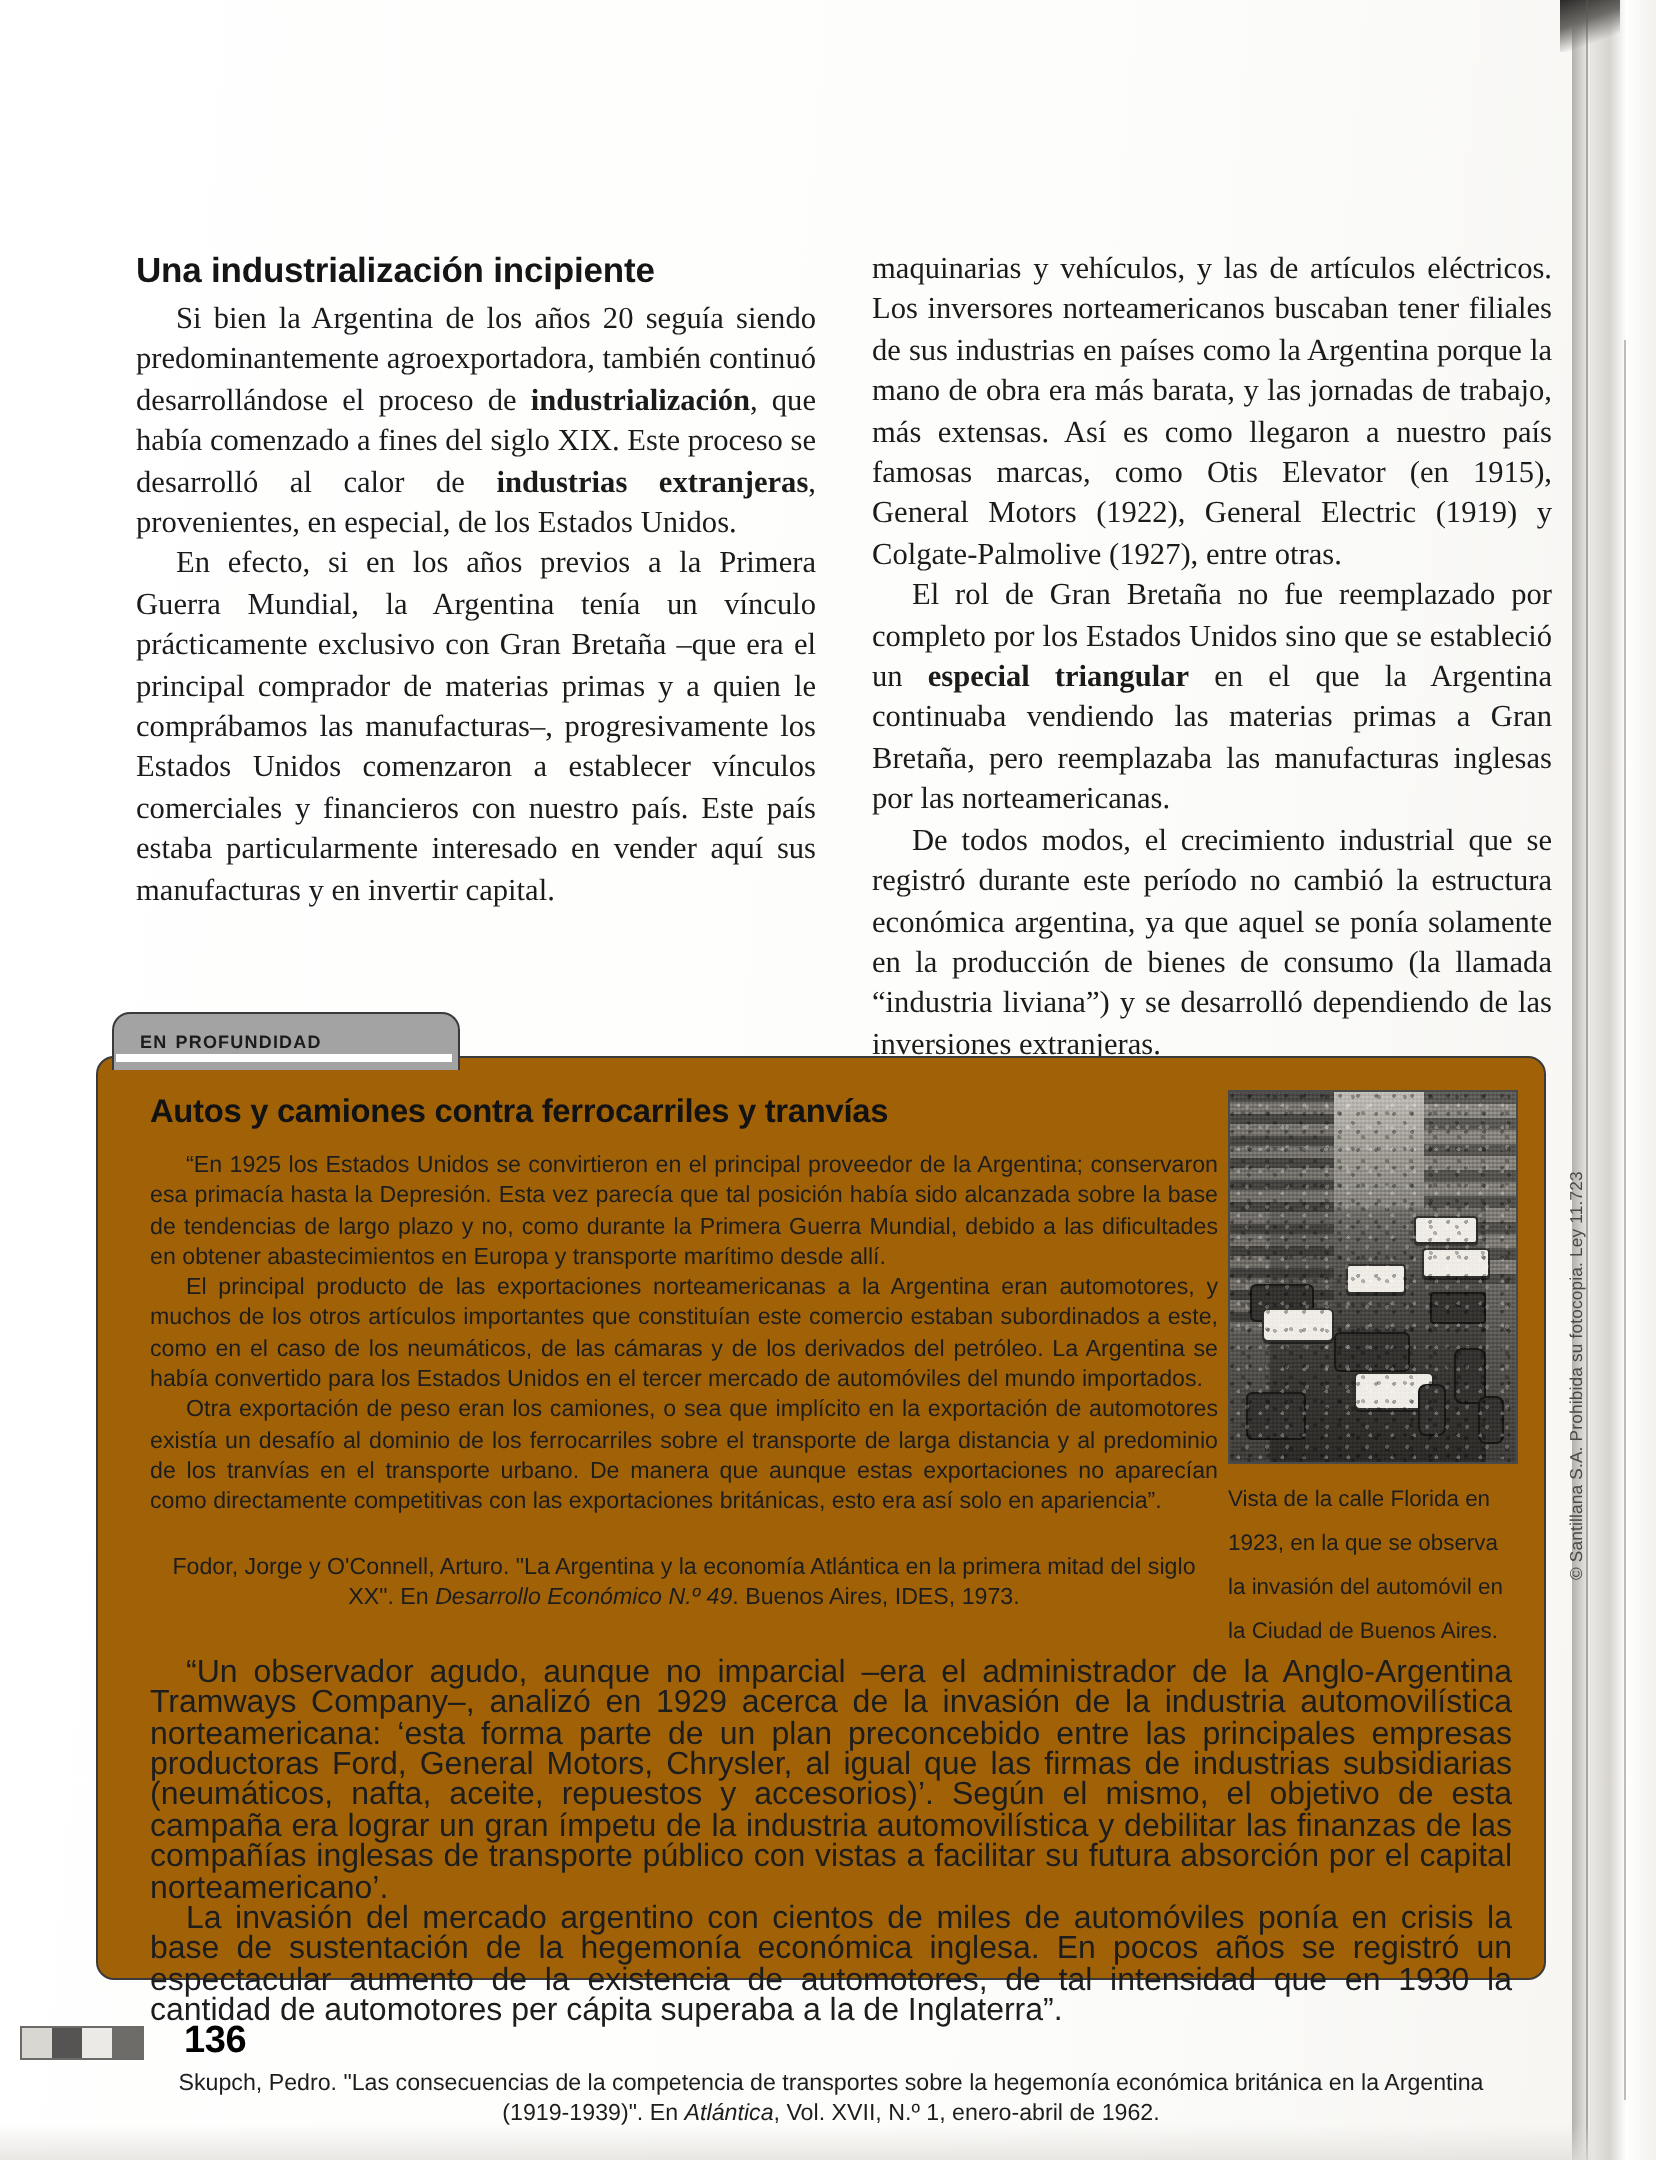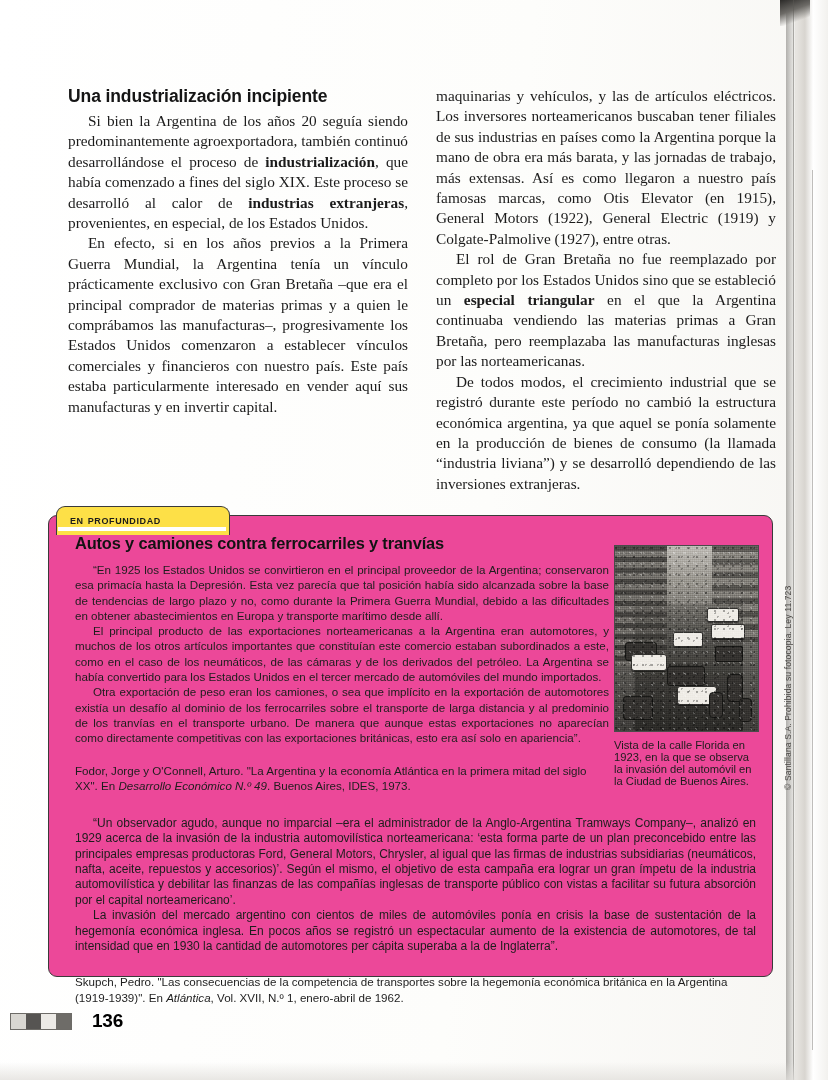--- a/index.html
+++ b/index.html
@@ -49,7 +49,7 @@
     position:absolute;left:68px;top:86px;width:712px;
   }
   .col{
-    width:340px;float:left;
+    width:340px;float:left;margin-top:39px;
   }
   .col.right{margin-left:28px;}
   h1.article-title{

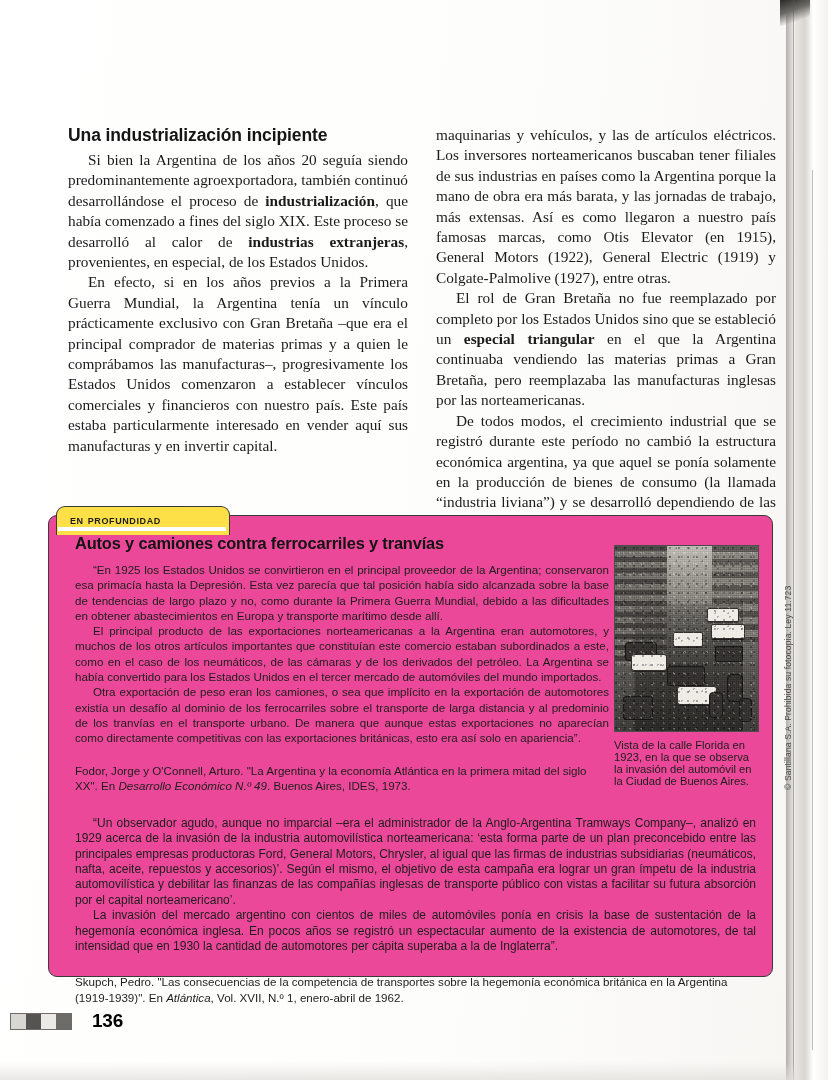--- a/index.html
+++ b/index.html
@@ -82,7 +82,7 @@
     border:1.2px solid #3a3a3a;
     border-bottom:none;
     border-radius:9px 9px 0 0;
-    background:#fde047;
+    background:#a3a3a3;
     z-index:3;
   }
   #deep-tab .tab-label{

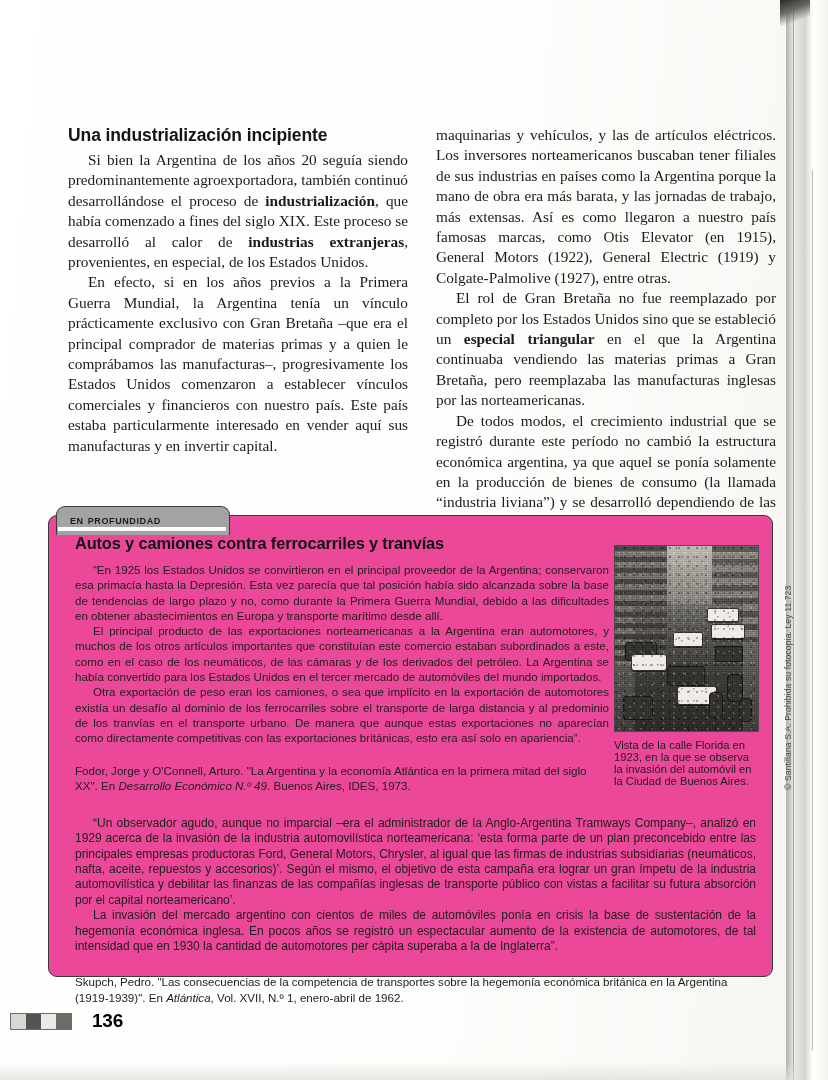--- a/index.html
+++ b/index.html
@@ -72,10 +72,10 @@
 
   
   #deep-box{
-    position:absolute;left:48px;top:515px;width:723px;height:460px;
+    position:absolute;left:48px;top:528px;width:723px;height:460px;
     border:1.2px solid #3a3a3a;
     border-radius:9px;
-    background:#ec4899;
+    background:#a16207;
   }
   #deep-tab{
     position:absolute;left:56px;top:506px;width:172px;height:28px;

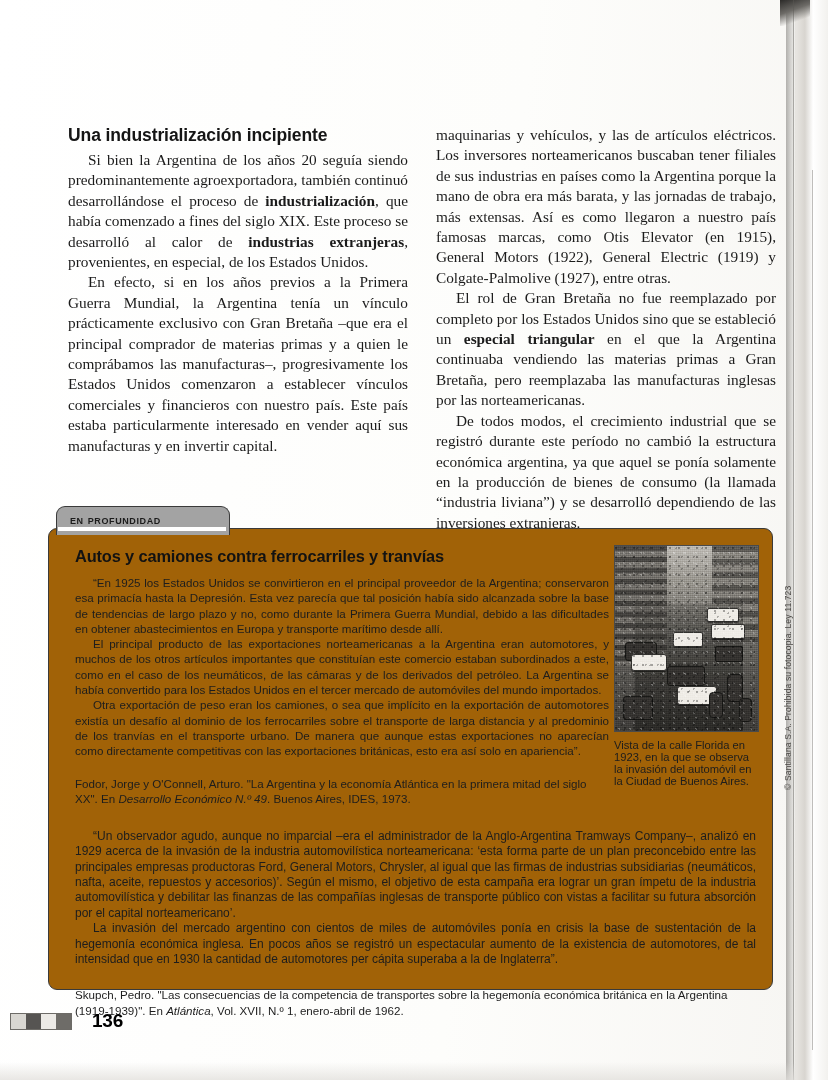--- a/index.html
+++ b/index.html
@@ -193,7 +193,7 @@
   }
   .caption{
     font-family:"Liberation Sans",sans-serif;
-    font-size:11.2px;line-height:12px;
+    font-size:11.2px;line-height:22px;
     color:#1d1d1d;margin-top:7px;width:143px;
   }
 

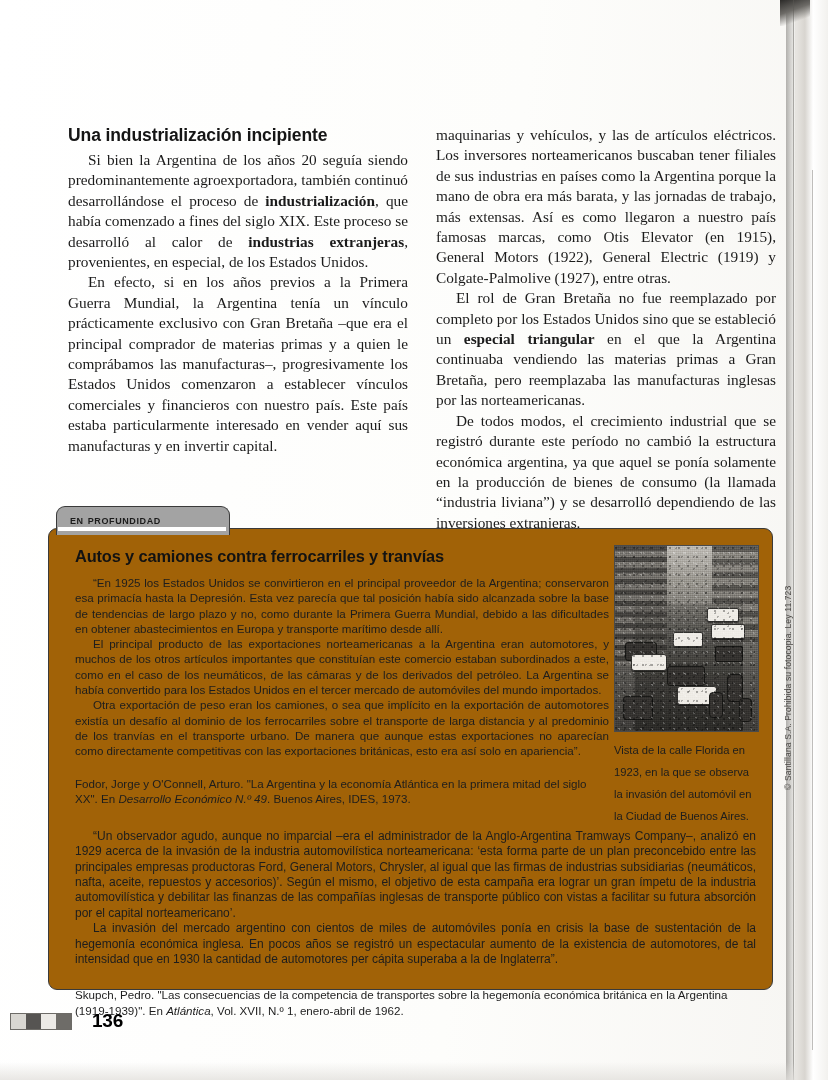--- a/index.html
+++ b/index.html
@@ -125,7 +125,7 @@
   .cite{
     font-family:"Liberation Sans",sans-serif;
     font-size:11.6px;line-height:15.6px;
-    text-align:left;color:#1d1d1d;
+    text-align:center;color:#1d1d1d;
     margin-top:17px;
   }
   .cite i{font-style:italic;}

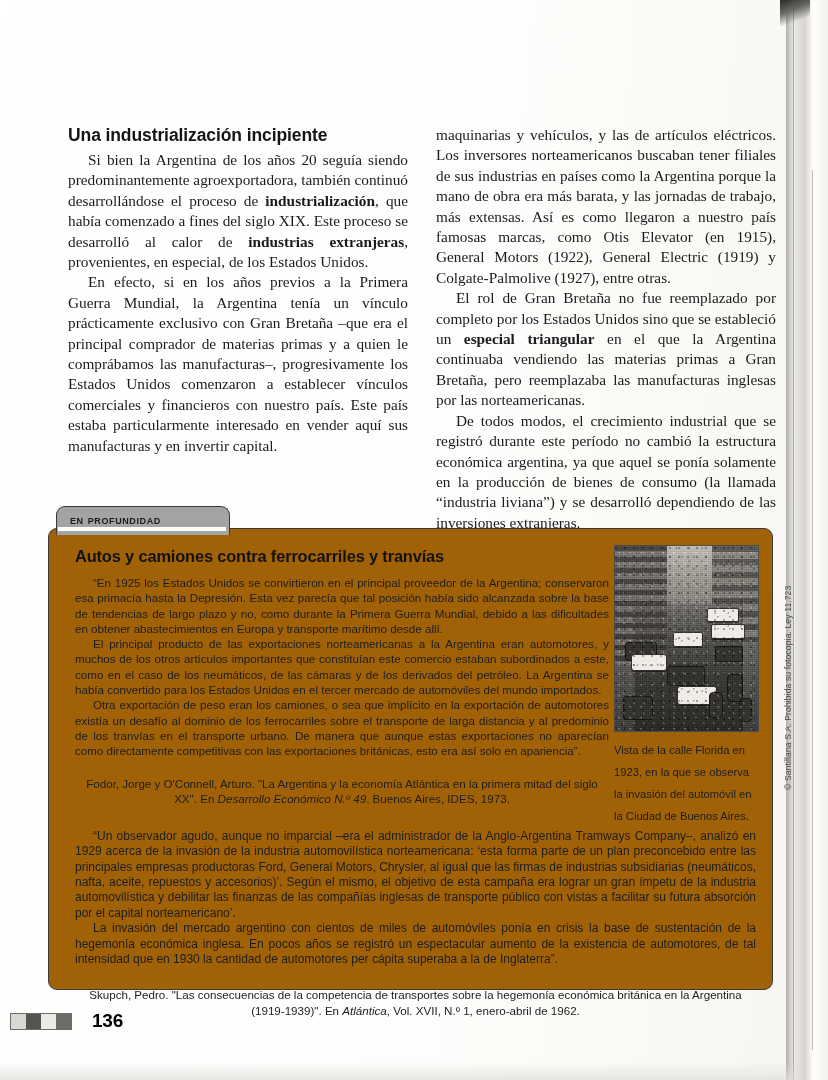--- a/index.html
+++ b/index.html
@@ -131,7 +131,7 @@
   .cite i{font-style:italic;}
   .wide-body{
     font-family:"Liberation Sans",sans-serif;
-    font-size:12px;line-height:15.4px;
+    font-size:16px;line-height:15.4px;
     text-align:justify;color:#1d1d1d;
     width:681px;
   }

